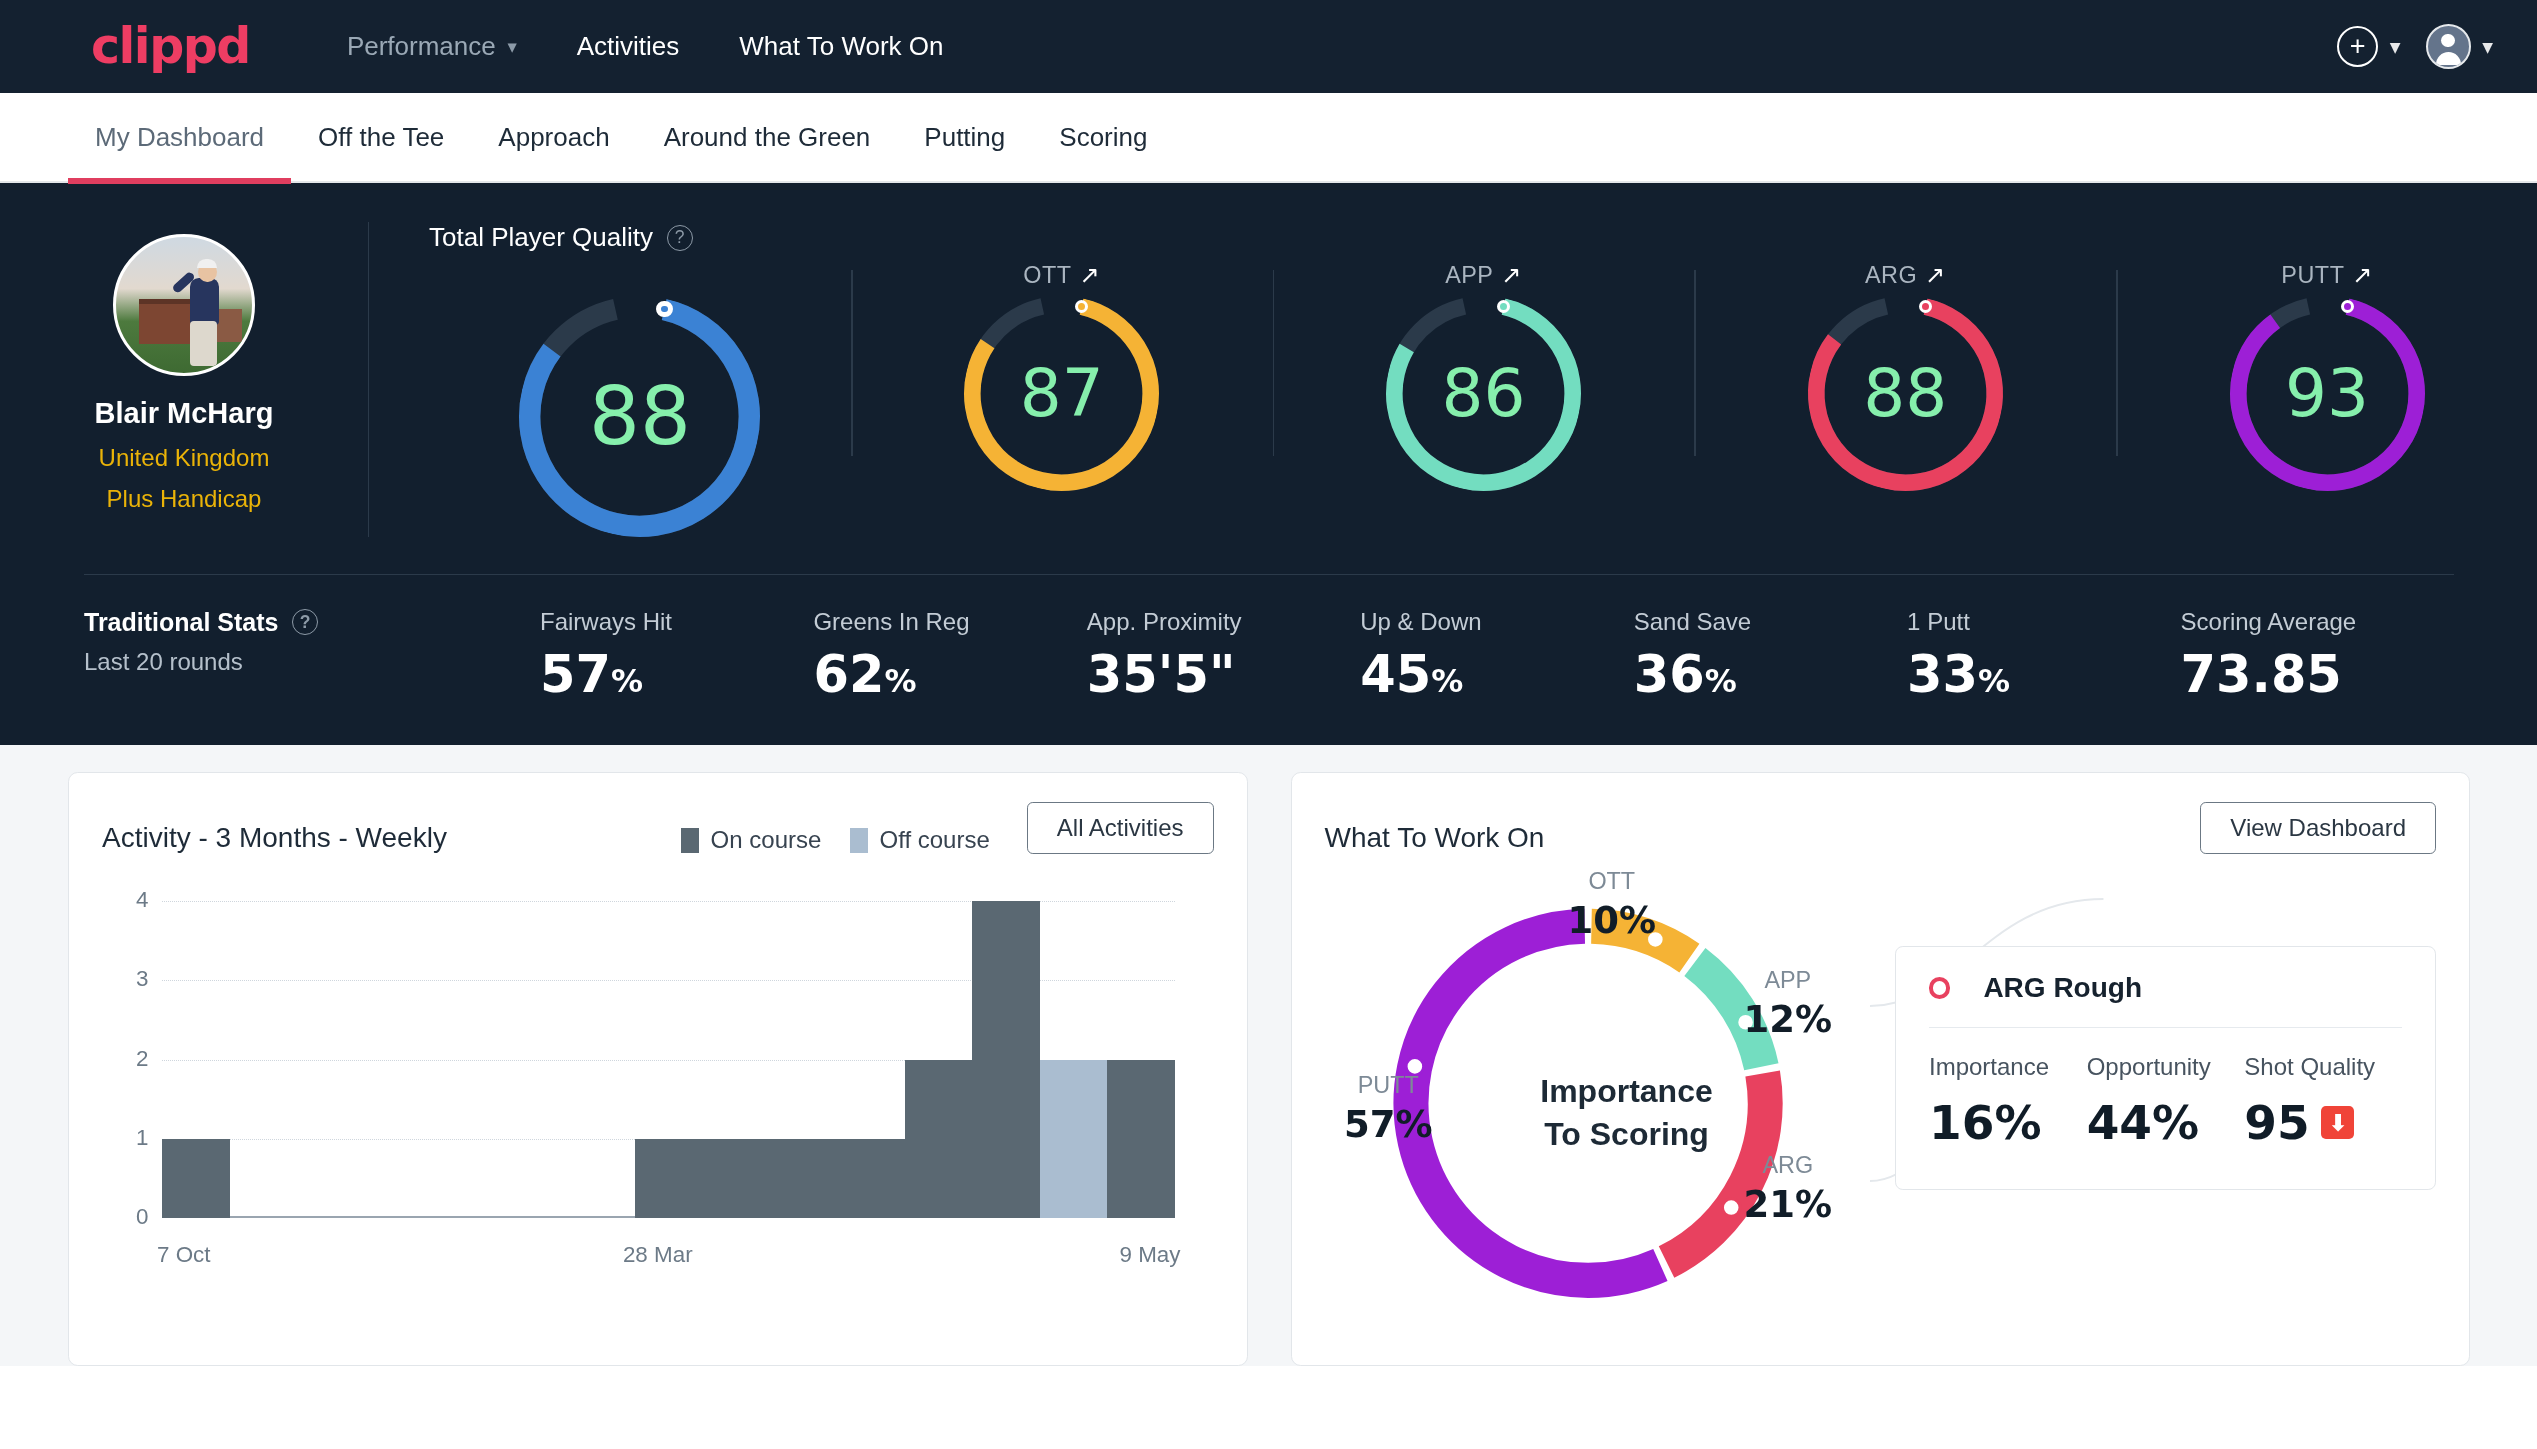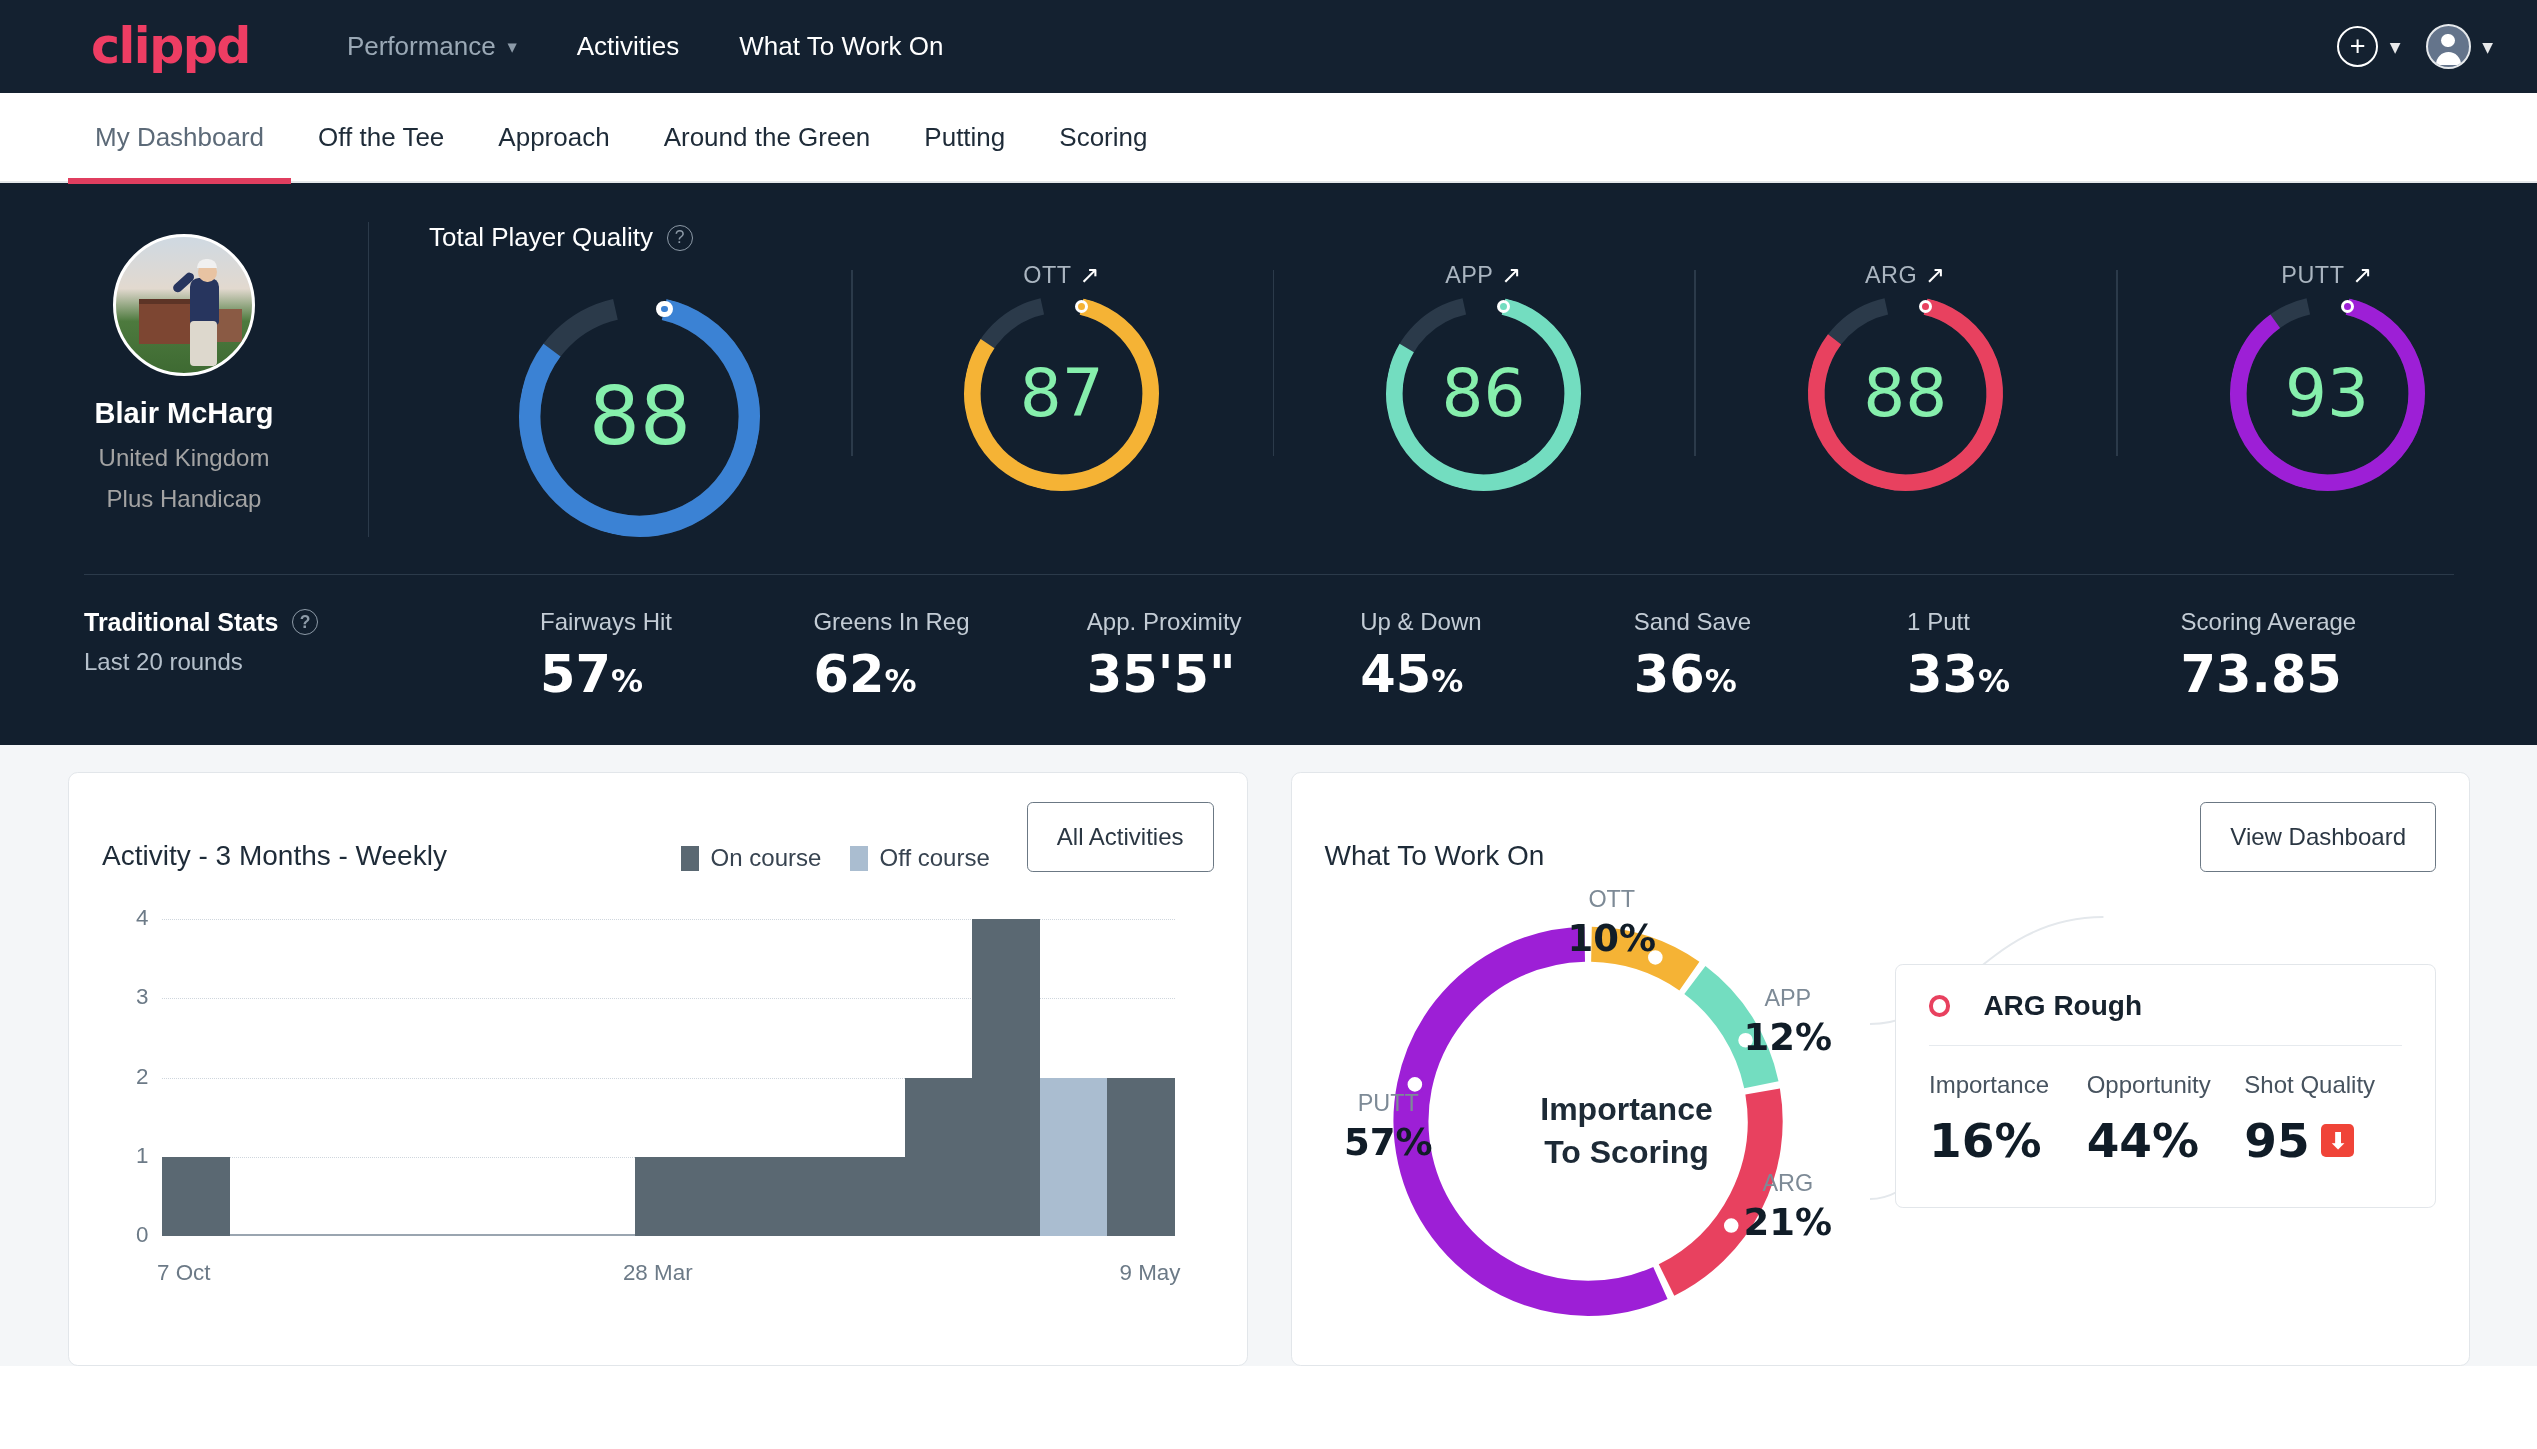--- a/index.html
+++ b/index.html
@@ -106,7 +106,7 @@
     background: #ddd8cd; border-radius: 3.9px;
   }
   .pname { margin-top: 21.4px; font-size: 29px; font-weight: bold; color: #fff; }
-  .pmeta { margin-top: 13.6px; font-size: 24px; color: #a3a3a3; }
+  .pmeta { margin-top: 13.6px; font-size: 24px; color: #eab308; }
 
   .tpq { flex: 1; border-left: 1.9px solid #2b3a4a; padding-left: 60px; }
   .tpq-head {

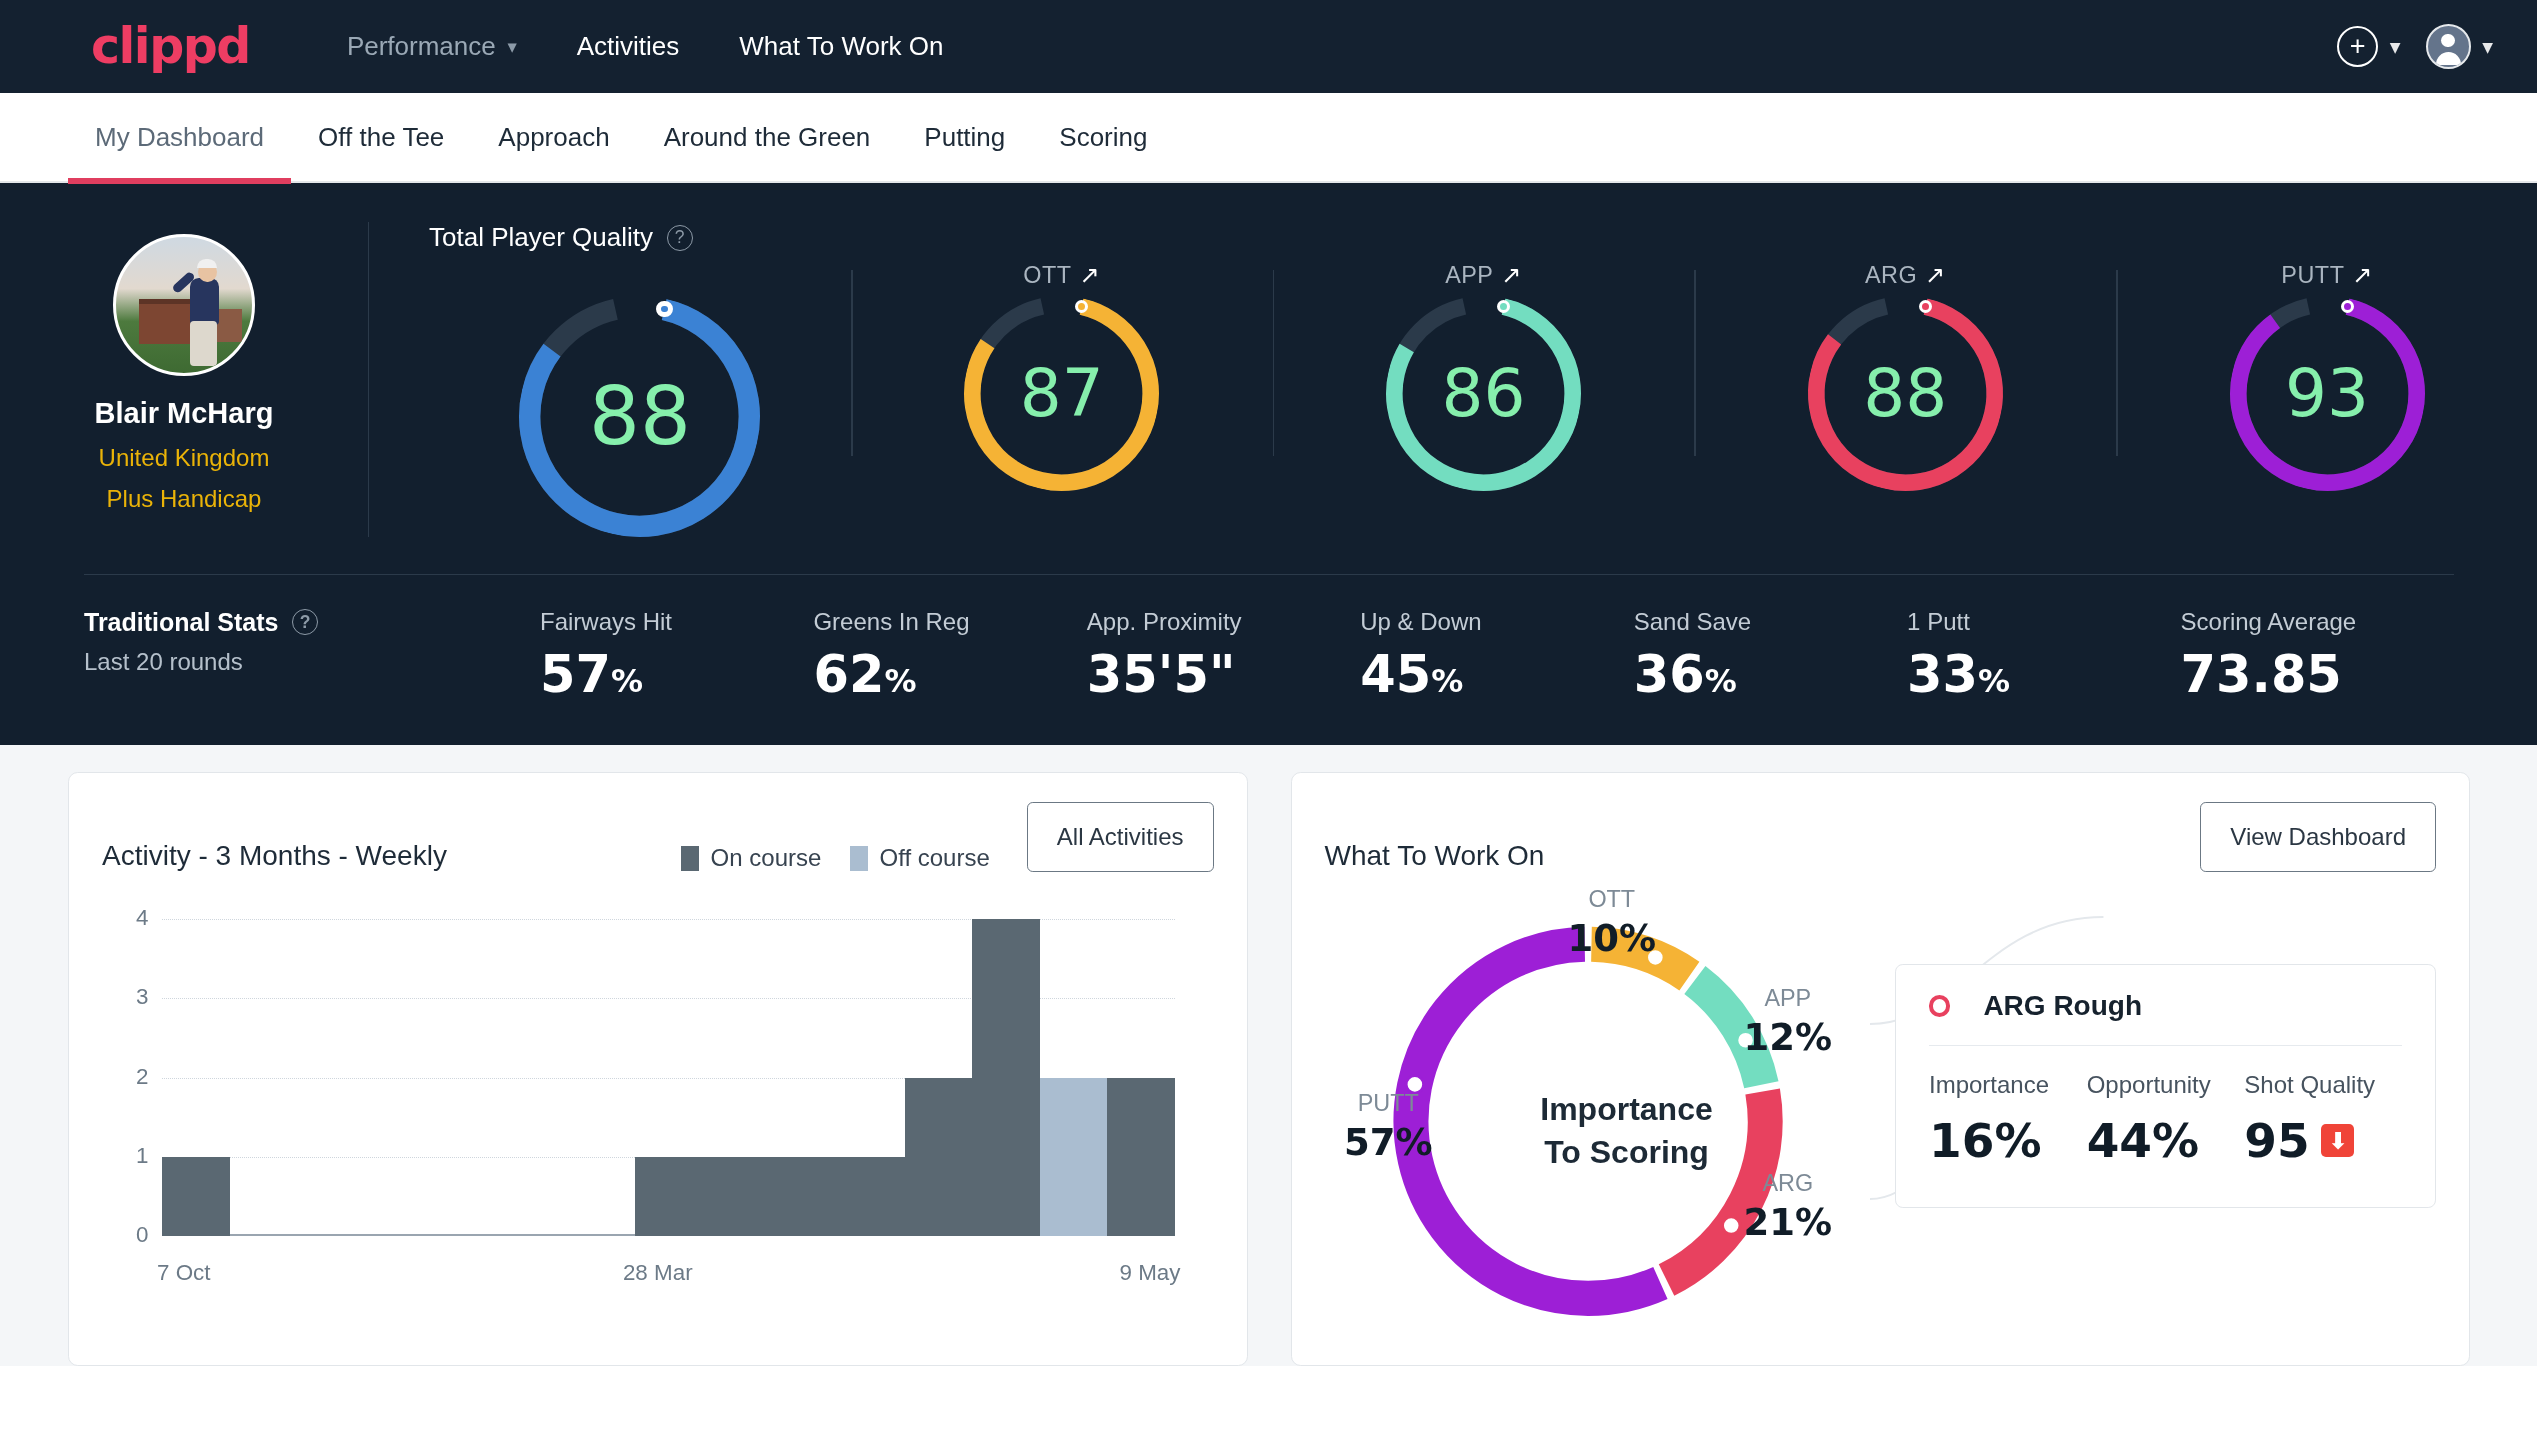--- a/index.html
+++ b/index.html
@@ -176,7 +176,7 @@
   .swatch { width: 17.5px; height: 25px; }
   .btn {
     border: 1.9px solid #6b7884; background: #fff; border-radius: 5.8px;
-    padding: 20px 29px; font-size: 24px; color: #2b3743; cursor: pointer;
+    padding: 11px 29px; font-size: 24px; color: #2b3743; cursor: pointer;
     font-family: "Liberation Sans", sans-serif; white-space: nowrap;
   }
 

